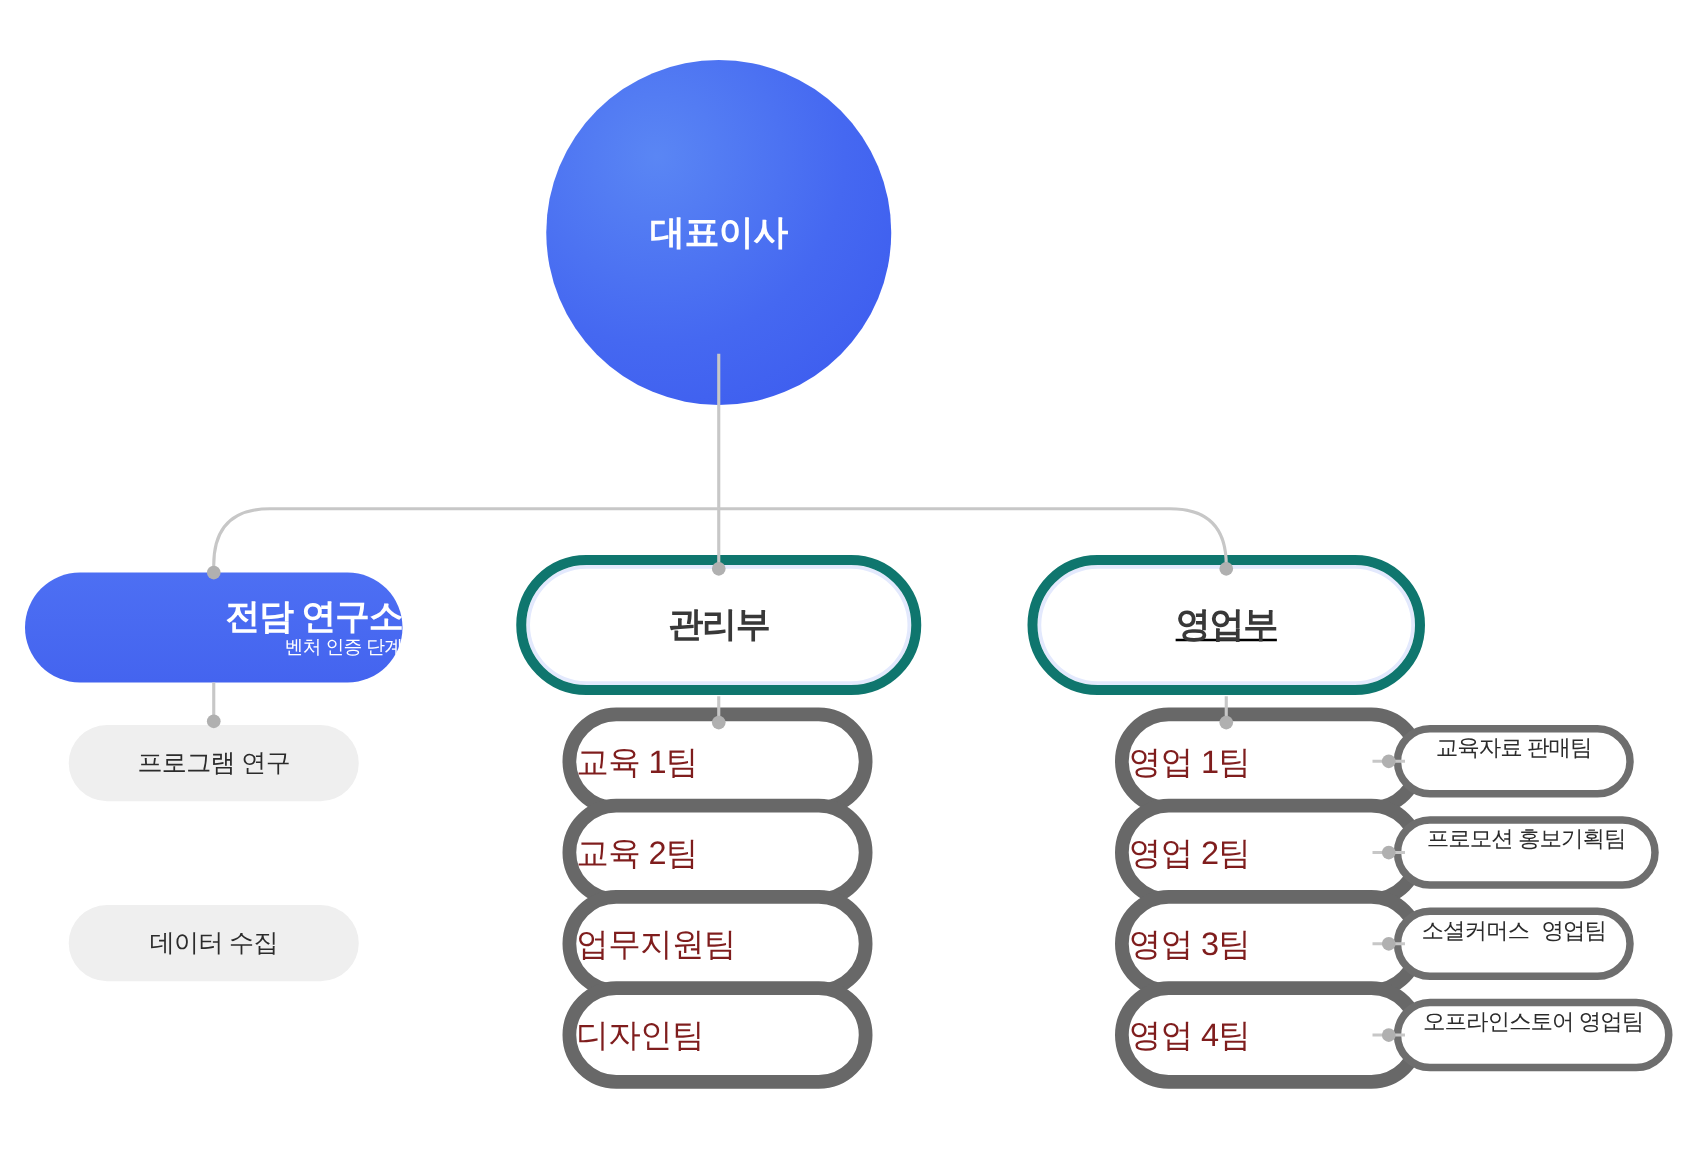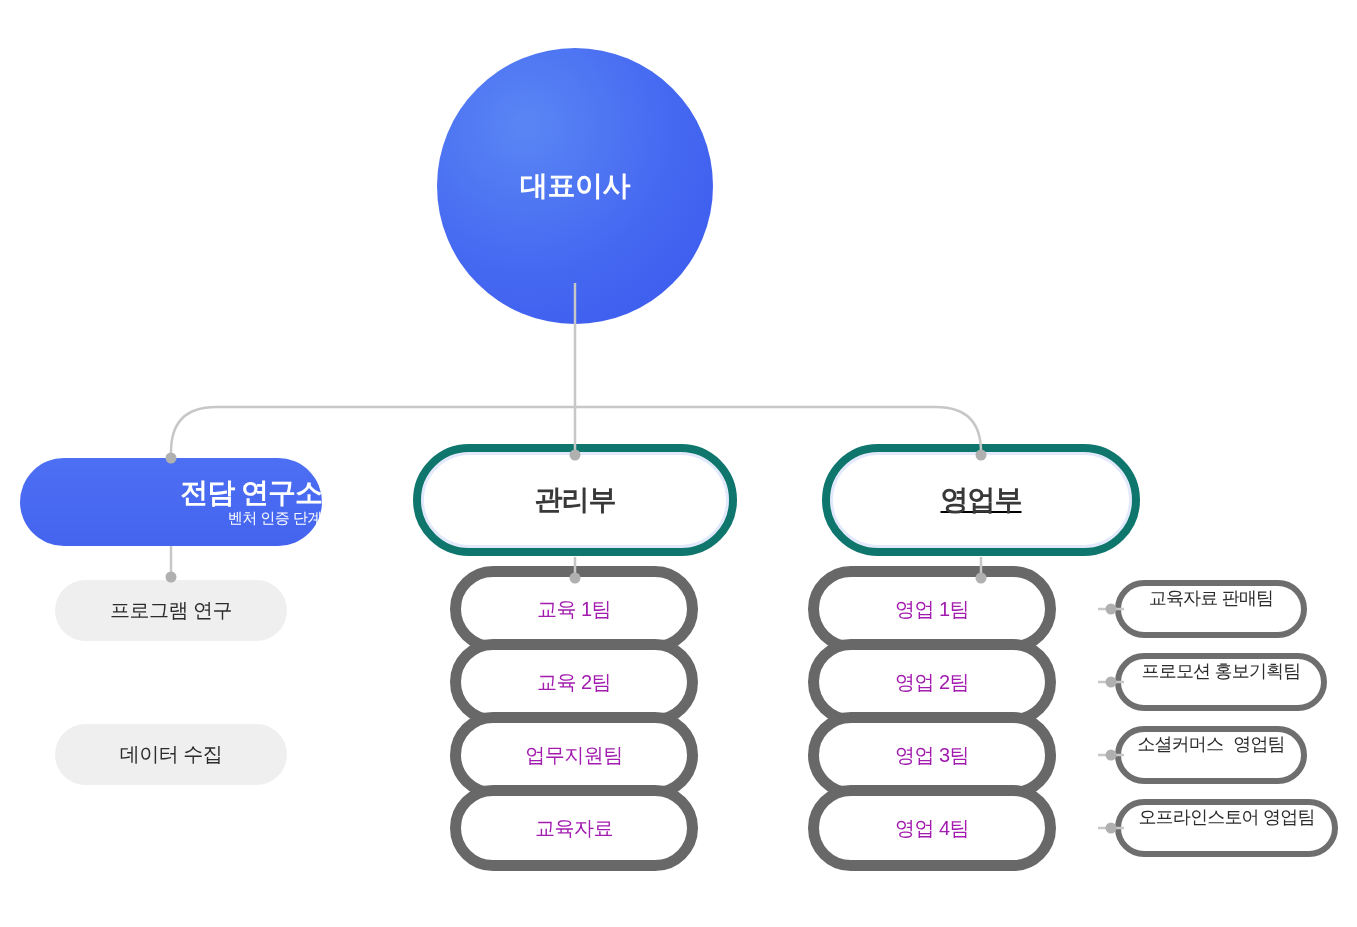--- a/index.html
+++ b/index.html
@@ -65,8 +65,8 @@
   .team{
     position:absolute;width:248px;height:86px;box-sizing:border-box;
     background:#ffffff;border:11px solid #686868;border-radius:43px;
-    display:flex;align-items:center;justify-content:center;
-    color:#a21caf;font-size:20px;letter-spacing:-0.5px;z-index:1;
+    display:flex;align-items:center;justify-content:flex-start;
+    color:#7f1d1d;font-size:26px;letter-spacing:-0.5px;z-index:1;
   }
   .team.colA{left:450px;}
   .team.colB{left:808px;}

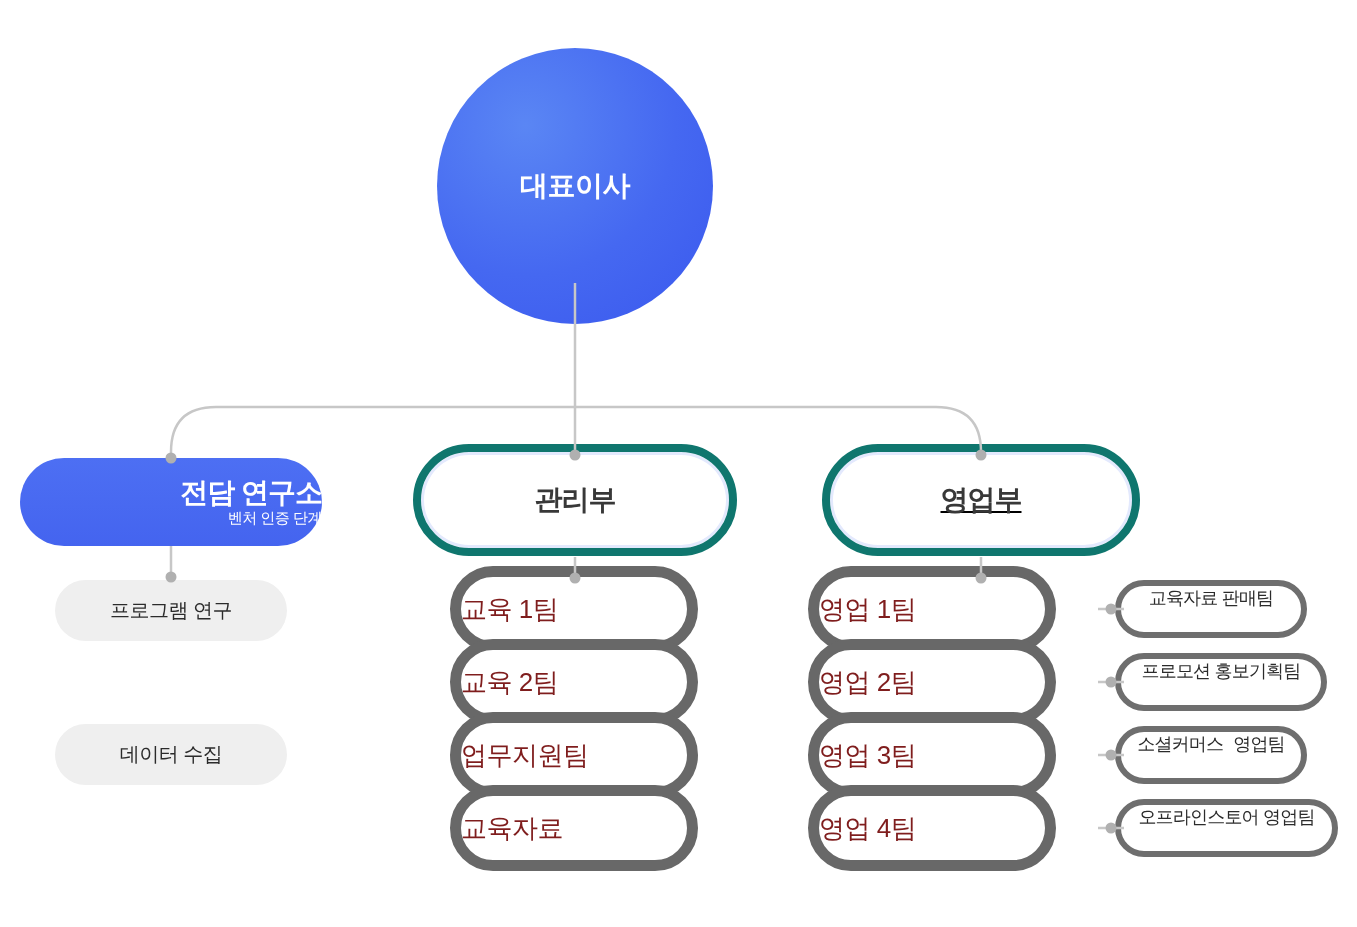--- a/index.html
+++ b/index.html
@@ -69,7 +69,7 @@
     color:#7f1d1d;font-size:26px;letter-spacing:-0.5px;z-index:1;
   }
   .team.colA{left:450px;}
-  .team.colB{left:808px;}
+  .team.colB{left:892px;}
   .team.r1{top:566px}.team.r2{top:639px}.team.r3{top:712px}.team.r4{top:785px}
 
   

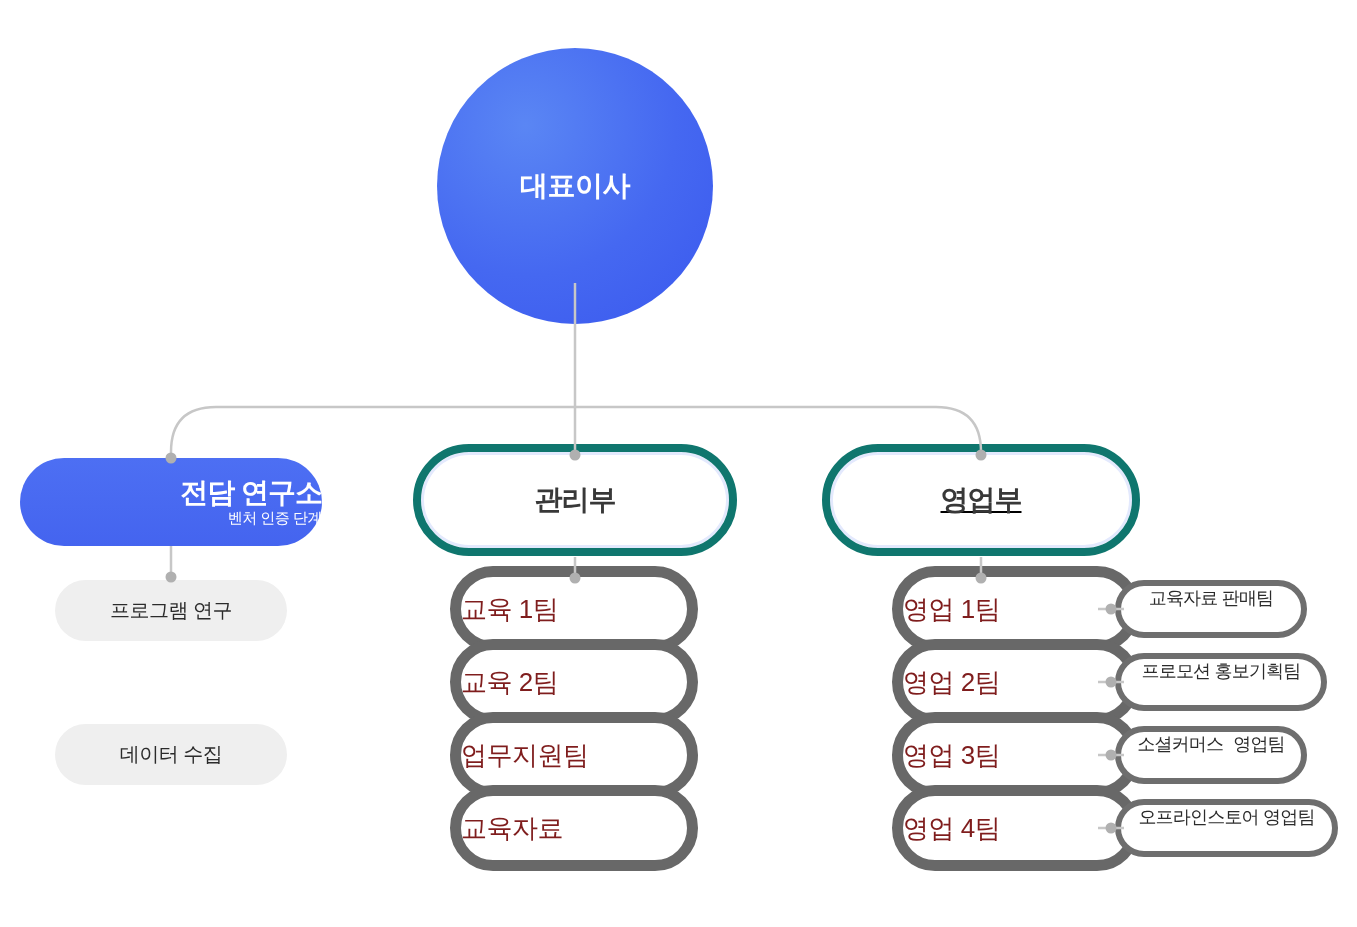--- a/index.html
+++ b/index.html
@@ -148,7 +148,7 @@
     <span>업무지원팀</span>
   </div>
   <div class="team colA r4">
-    <span>교육자료</span>
+    <span>디자인팀</span>
   </div>
 
   <div class="dept sales">

